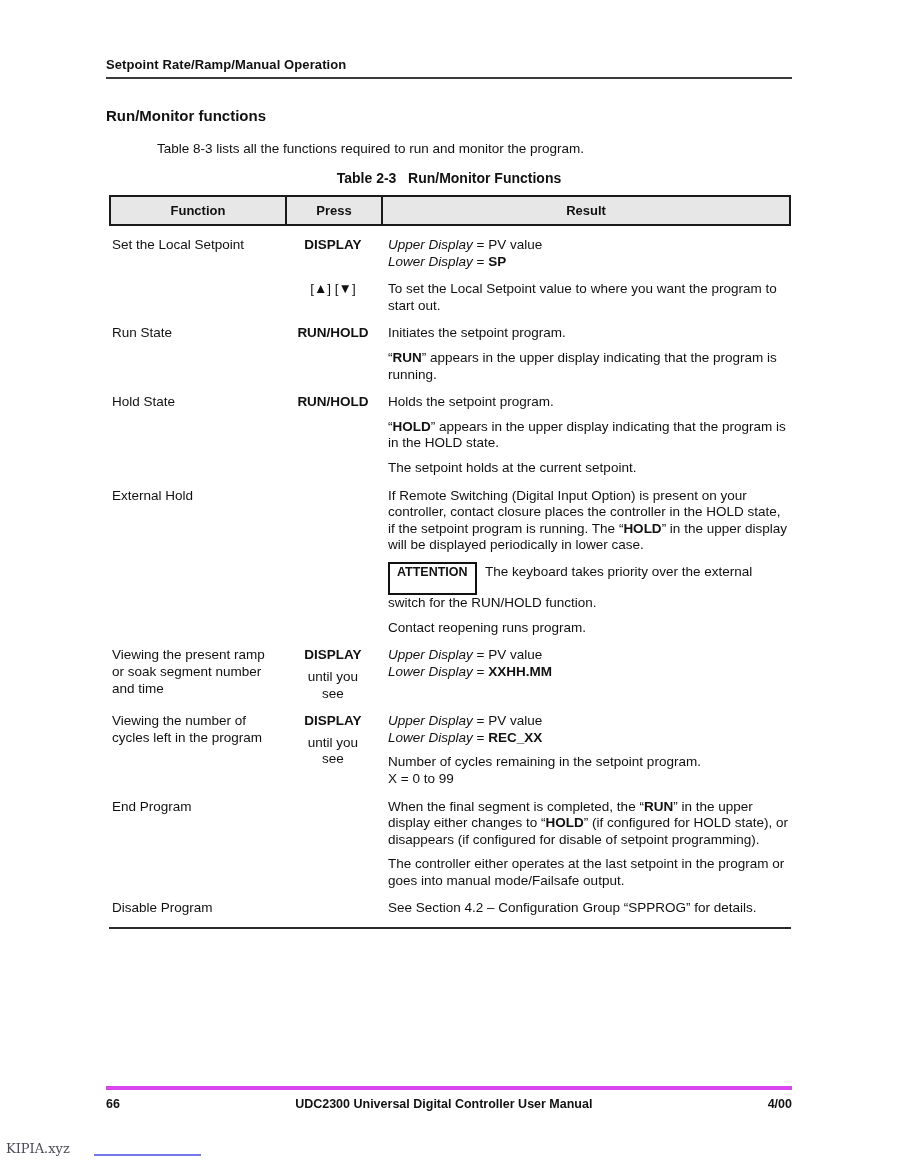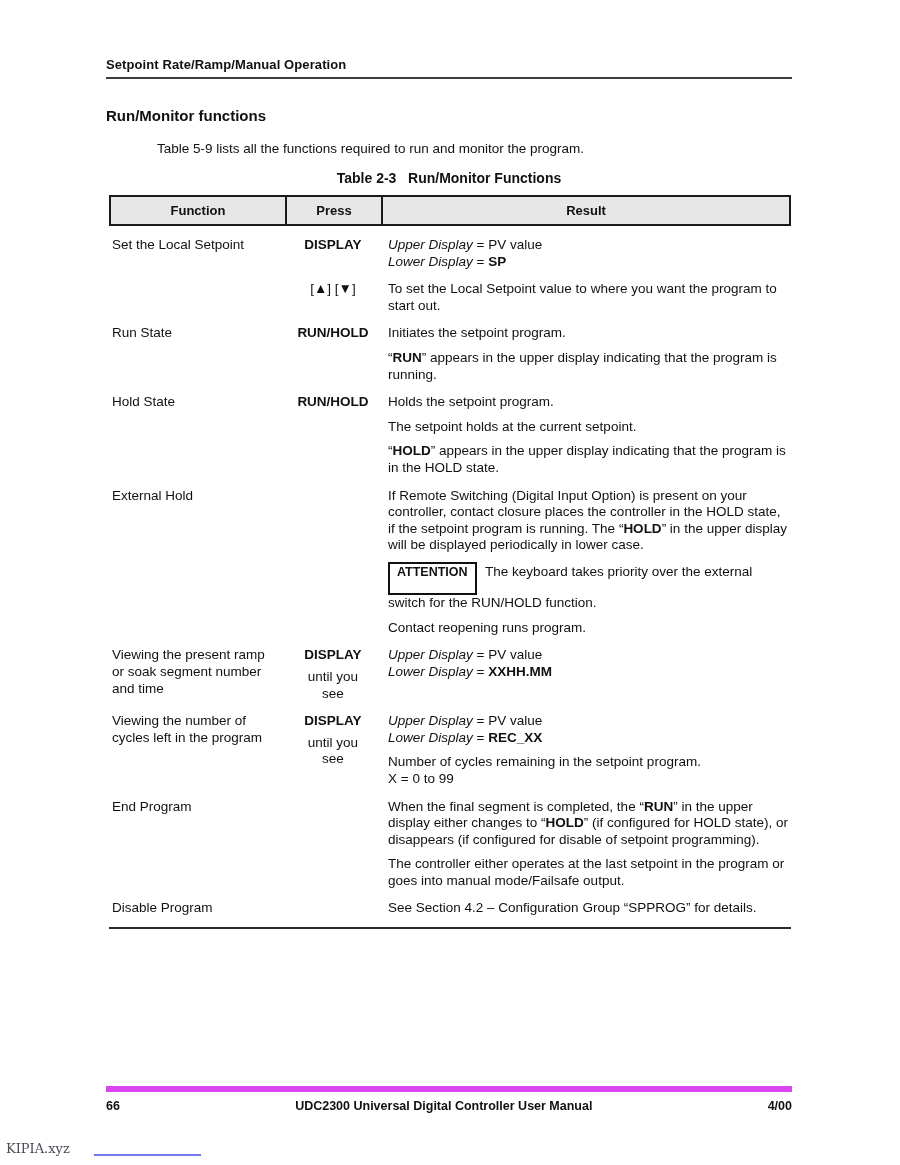--- a/index.html
+++ b/index.html
@@ -82,7 +82,7 @@
 
   <h2 class="heading">Run/Monitor functions</h2>
 
-  <p class="intro">Table 5-9 lists all the functions required to run and monitor the program.</p>
+  <p class="intro">Table 8-3 lists all the functions required to run and monitor the program.</p>
 
   <div class="table-title">Table 2-3   Run/Monitor Functions</div>
 

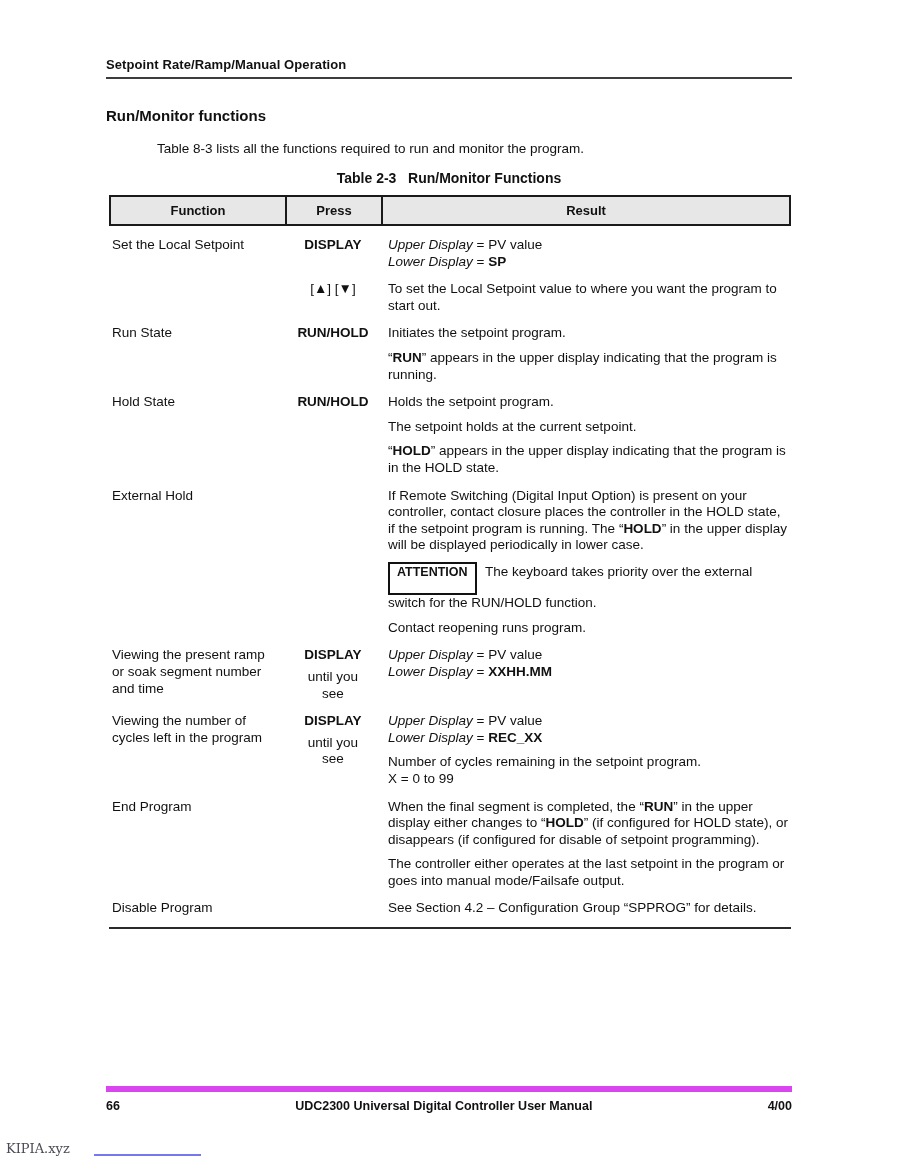--- a/index.html
+++ b/index.html
@@ -119,7 +119,7 @@
           <div class="cell pcell">
             <p class="para"><span class="b">RUN/HOLD</span></p>
           </div>
-          <div class="cell rcell"><p class="para"><span>Holds the setpoint program.</span></p><p class="para"><span>The setpoint holds at the current setpoint.</span></p><p class="para"><span>“</span><span class="b">HOLD</span><span>” appears in the upper display indicating that the program is in the HOLD state.</span></p></div>
+          <div class="cell rcell"><p class="para"><span>Holds the setpoint program.</span></p><p class="para"><span>“</span><span class="b">HOLD</span><span>” appears in the upper display indicating that the program is in the HOLD state.</span></p><p class="para"><span>The setpoint holds at the current setpoint.</span></p></div>
         </div>
         <div class="trow">
           <div class="cell fcell">External Hold</div>

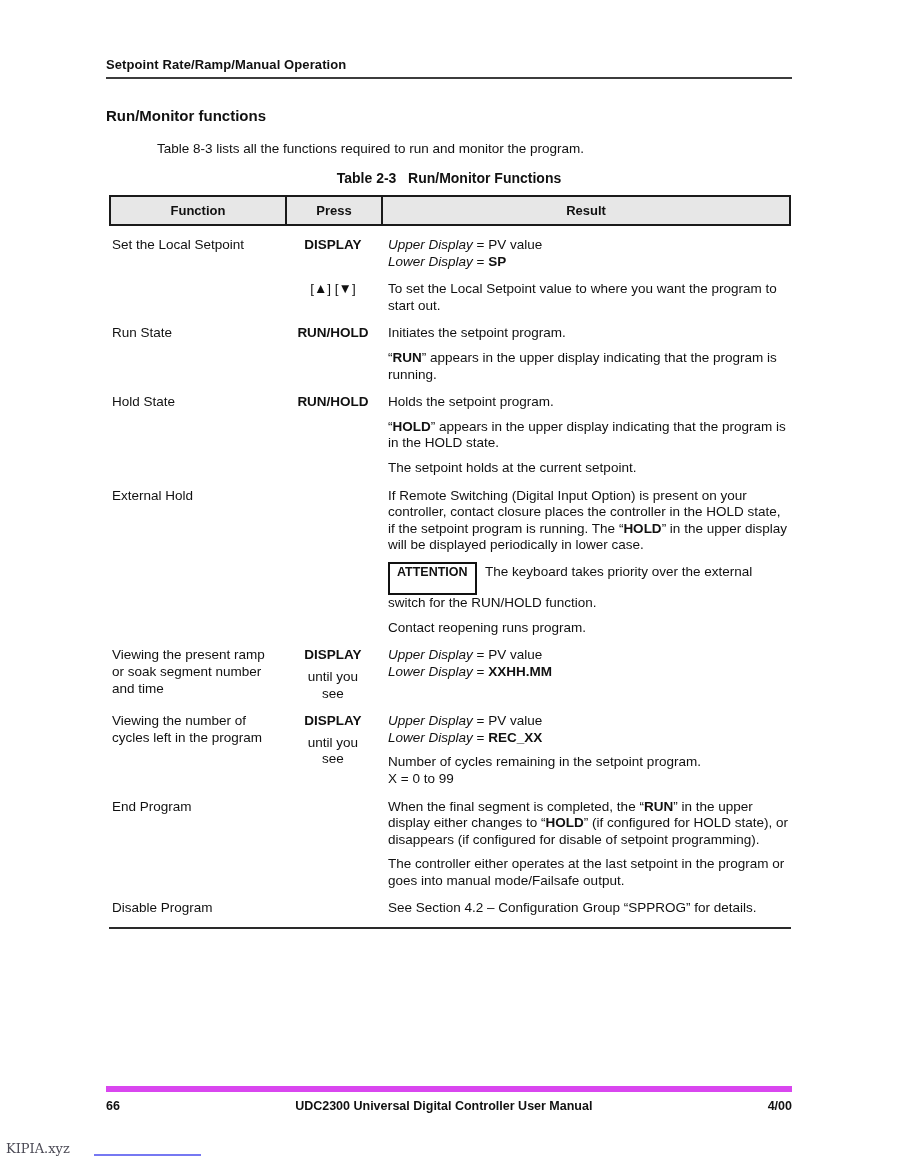--- a/index.html
+++ b/index.html
@@ -57,7 +57,7 @@
 
   .footer {
     position:absolute; left:106px; top:1086px; width:686px;
-    border-top:6px solid #d946ef; padding-top:7px;
+    border-top:4px solid #d946ef; padding-top:7px;
     display:flex; align-items:baseline;
     font-weight:bold; font-size:12.5px;
   }

